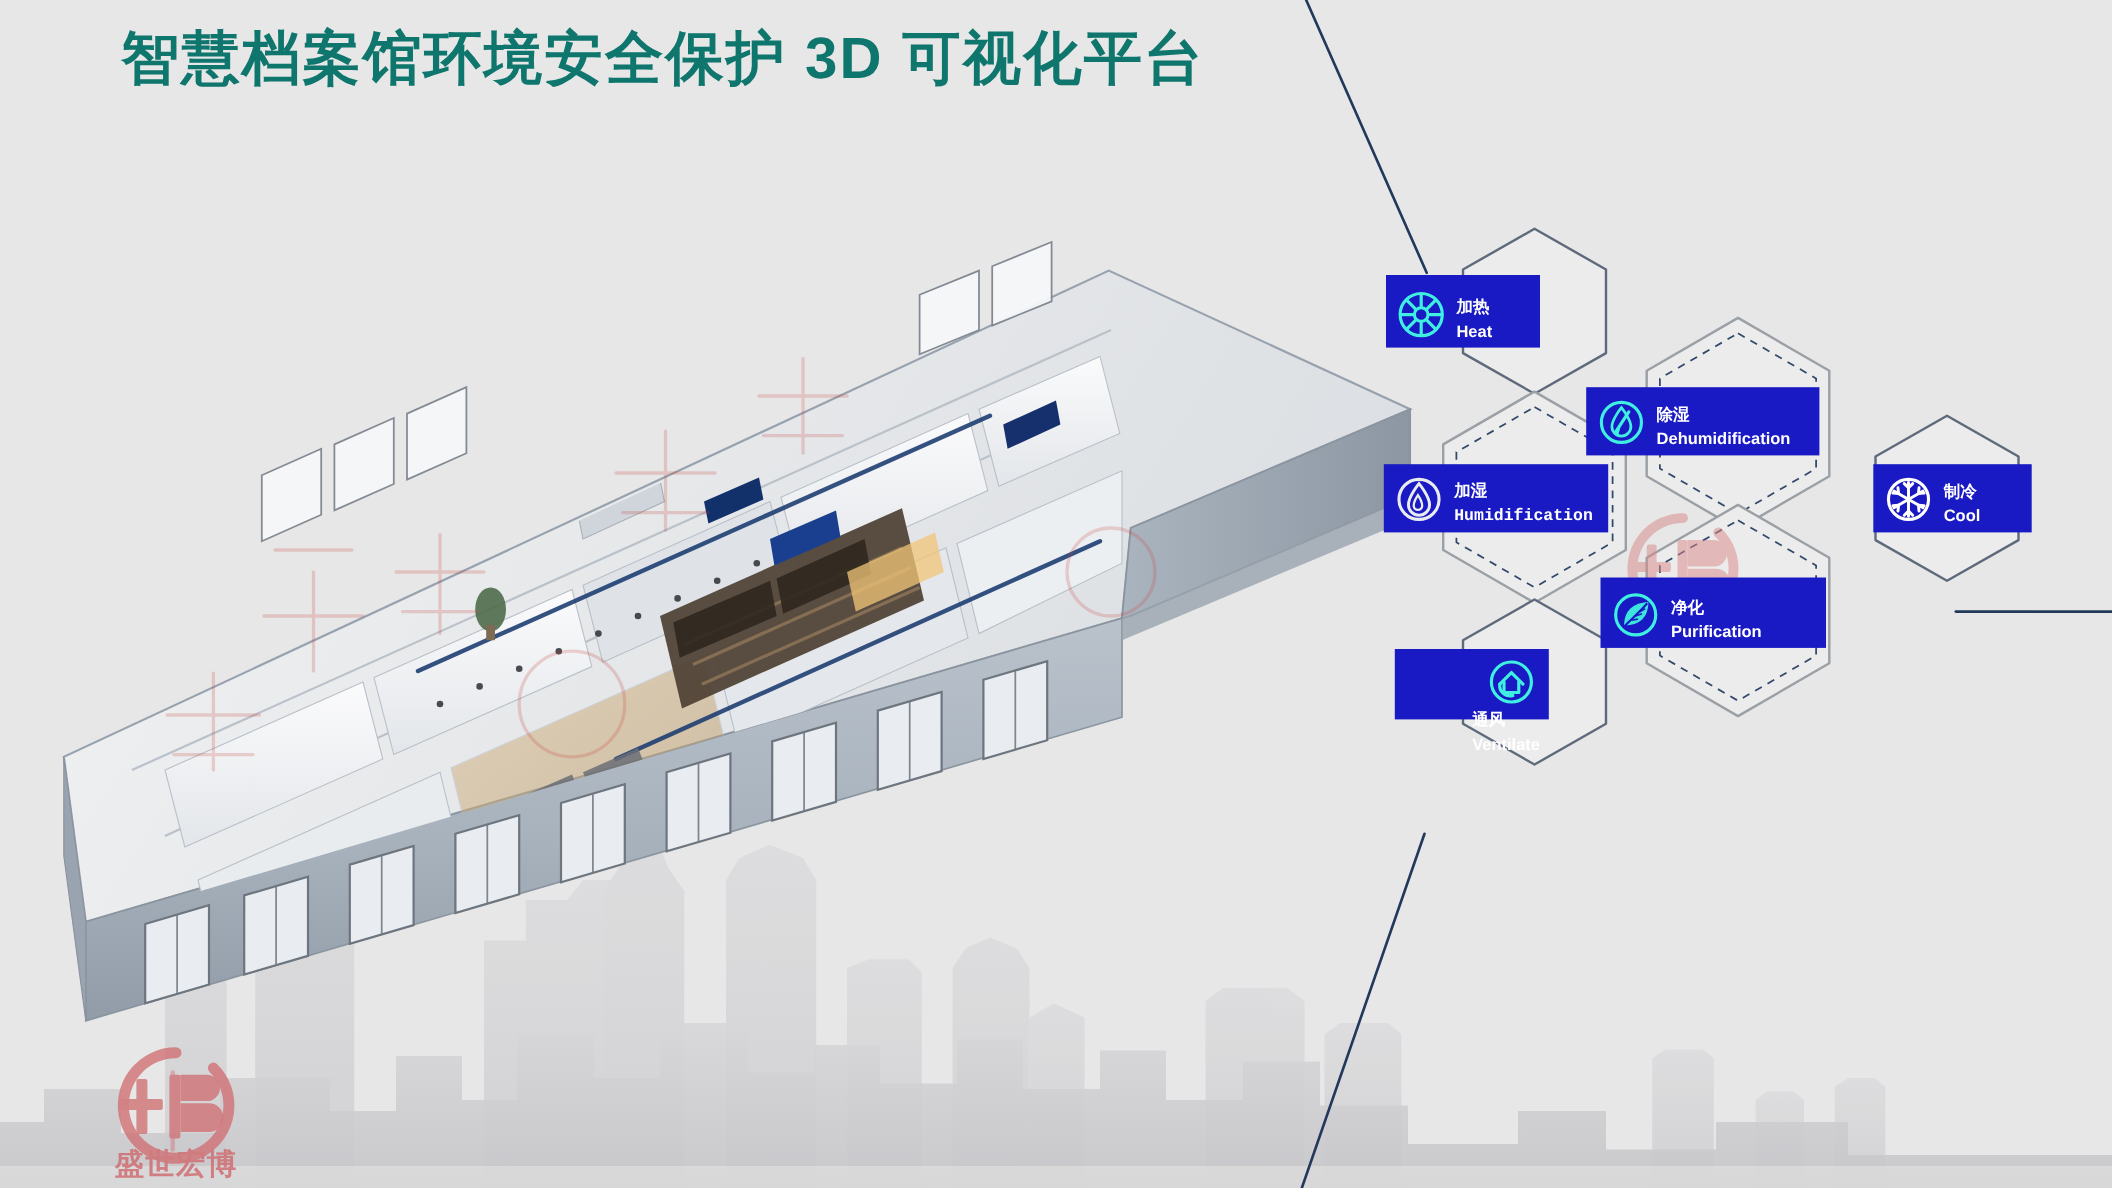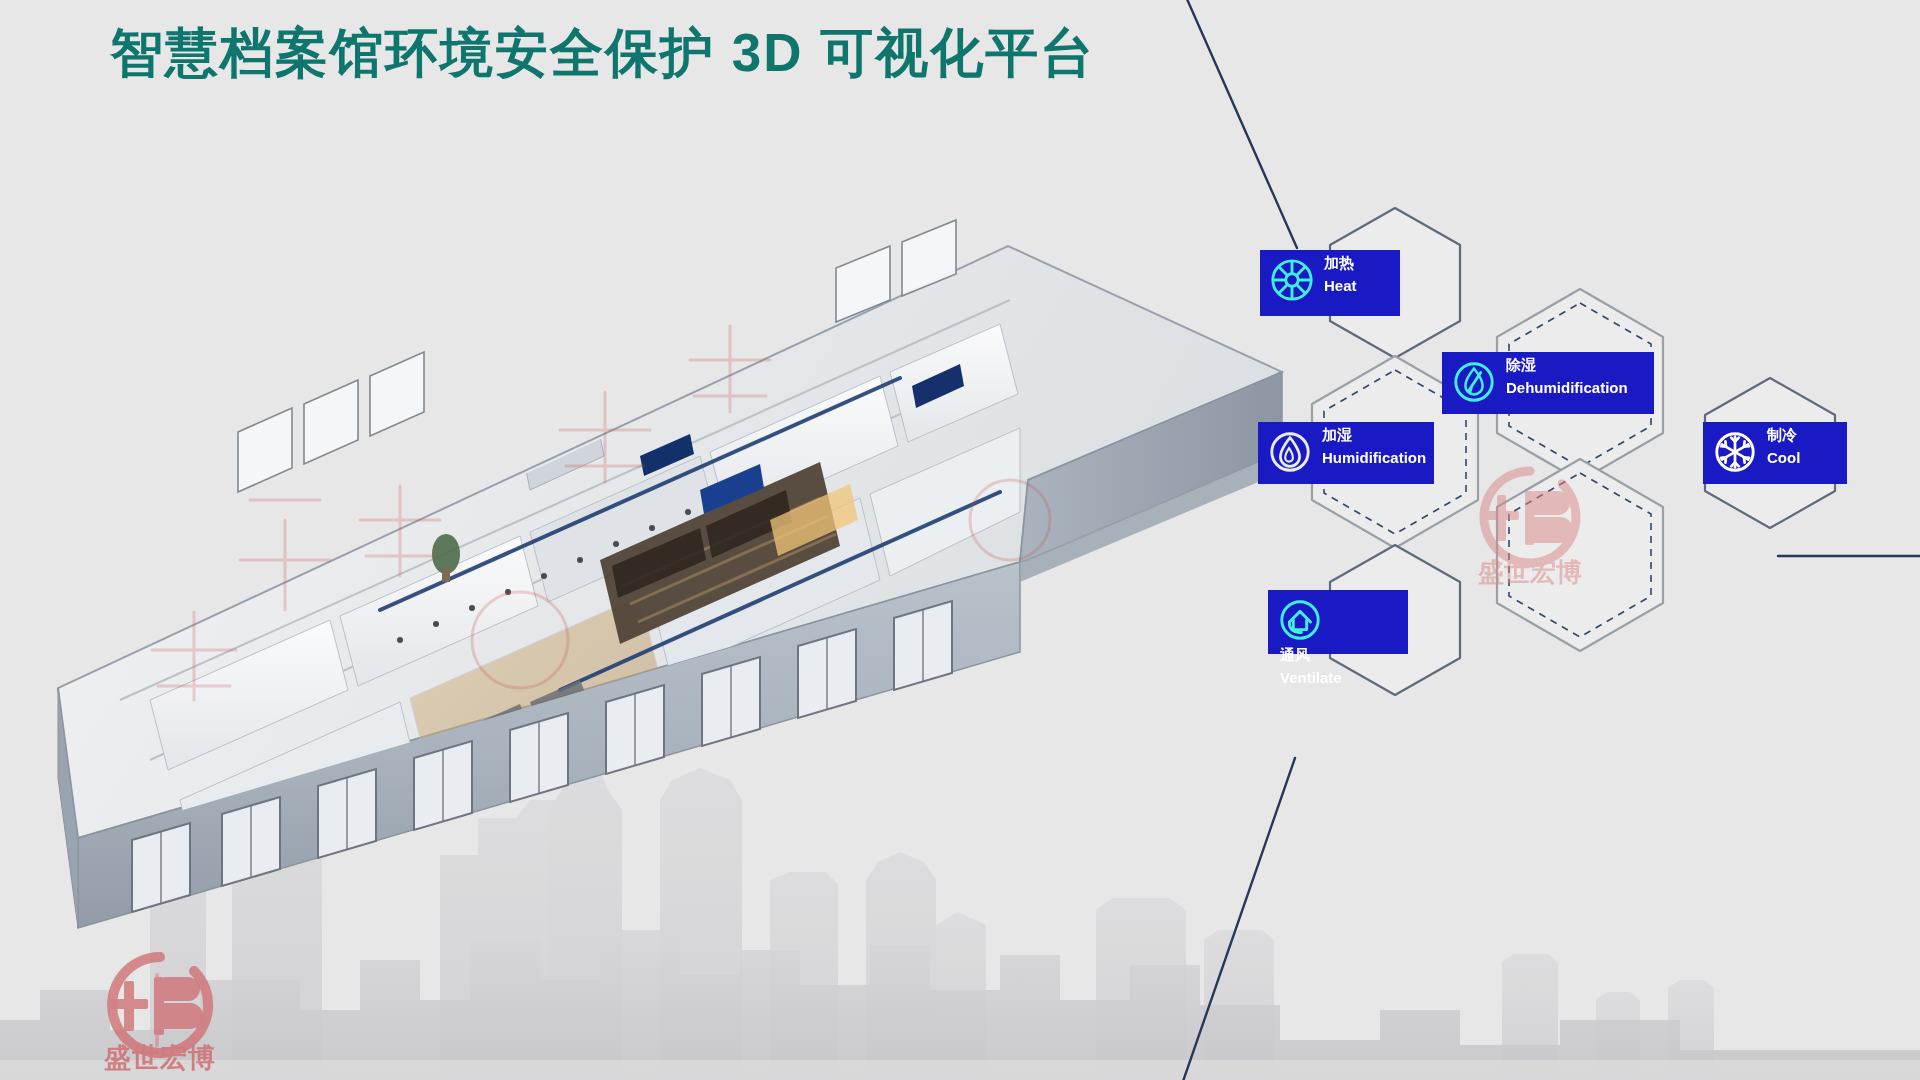--- a/index.html
+++ b/index.html
@@ -28,9 +28,9 @@
   .badge{
     position:absolute;
     background:#1a1ac4;
-    display:flex;align-items:flex-start;
+    display:flex;align-items:flex-end;
     box-sizing:border-box;
-    padding:4px 20px 4px 6px;
+    padding:4px 8px 4px 6px;
     box-shadow:0 0 0 0 rgba(0,0,0,0);
   }
   .badge .b-icon{

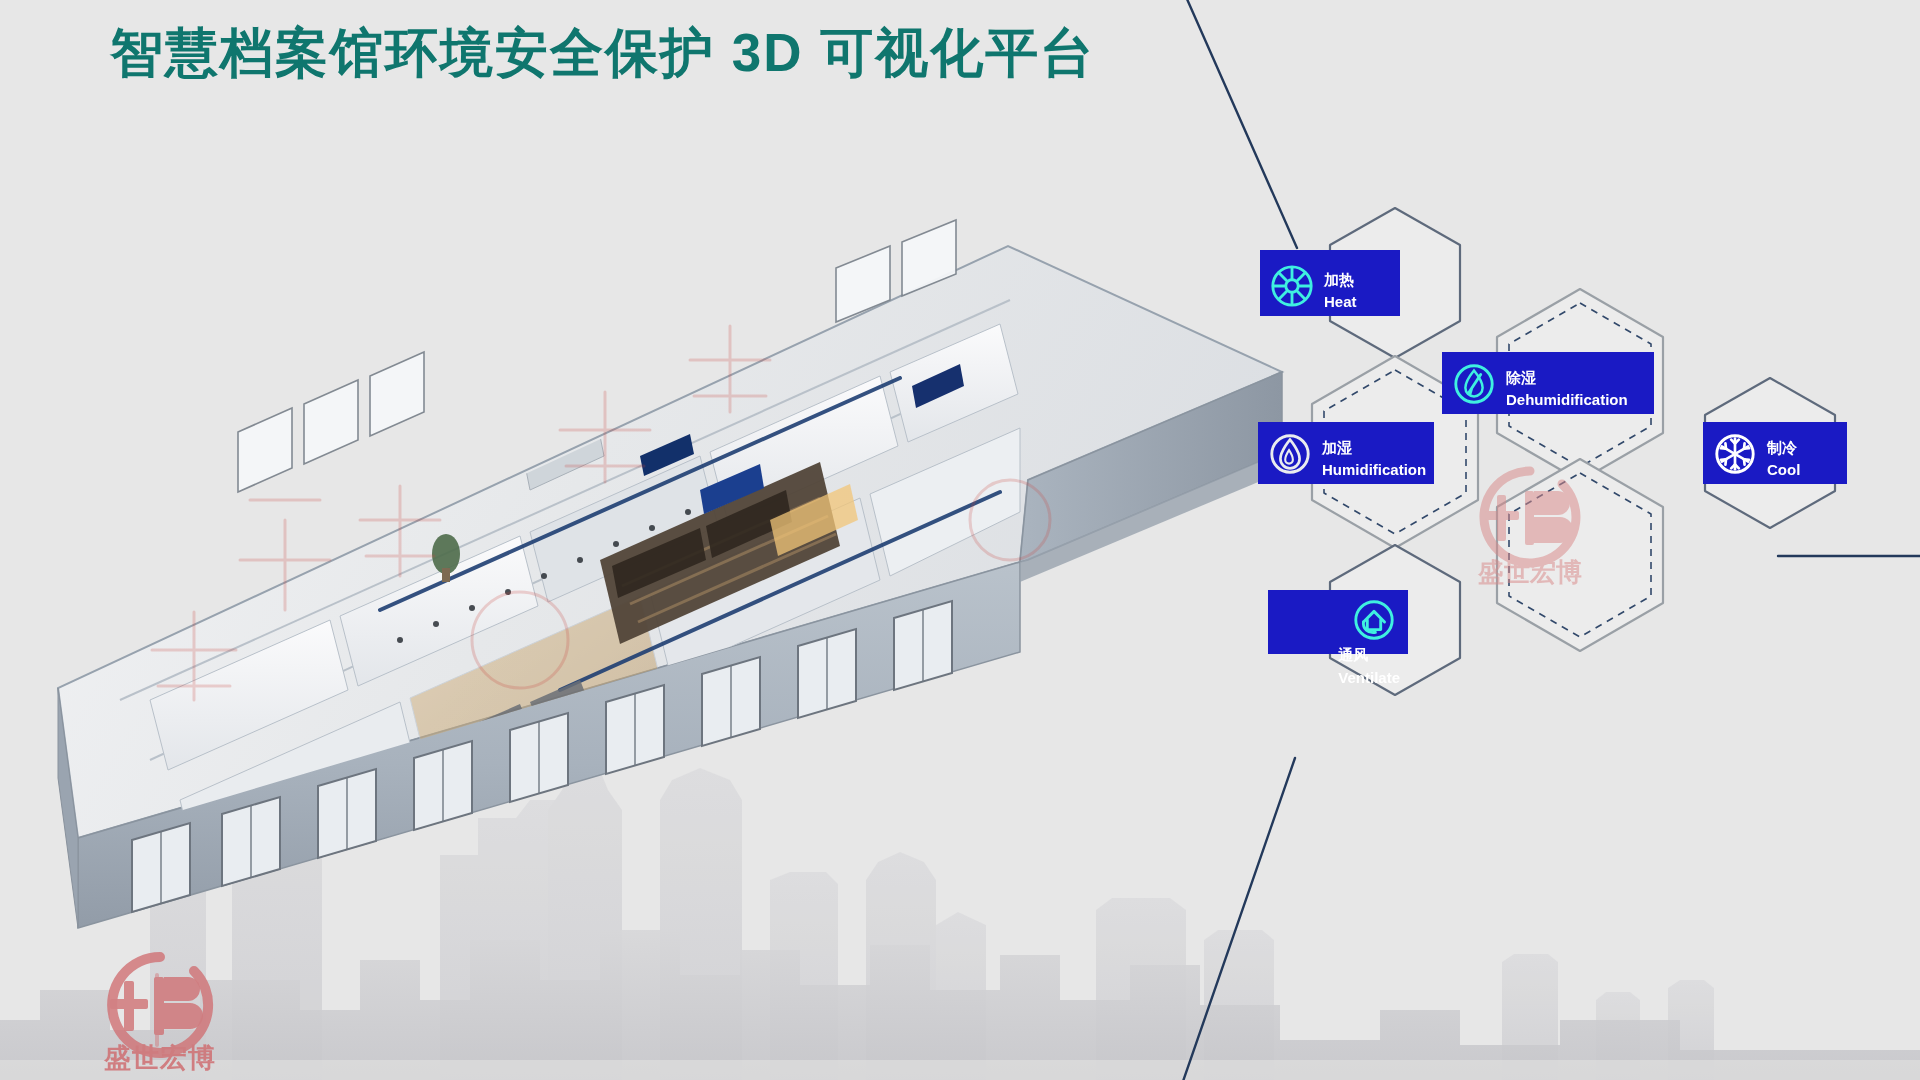--- a/index.html
+++ b/index.html
@@ -370,7 +370,7 @@
       </div>
     </div>
 
-    <div class="badge" style="left:48px;top:222px;width:176px;height:62px;">
+    <div class="badge" style="left:48px;top:222px;width:204px;height:62px;font-family:Liberation Mono, monospace;">
       <div class="b-icon">
         <svg width="46" height="46" viewBox="0 0 48 48">
           <circle cx="24" cy="24" r="19" fill="none" stroke="#e9ecef" stroke-width="3"></circle>

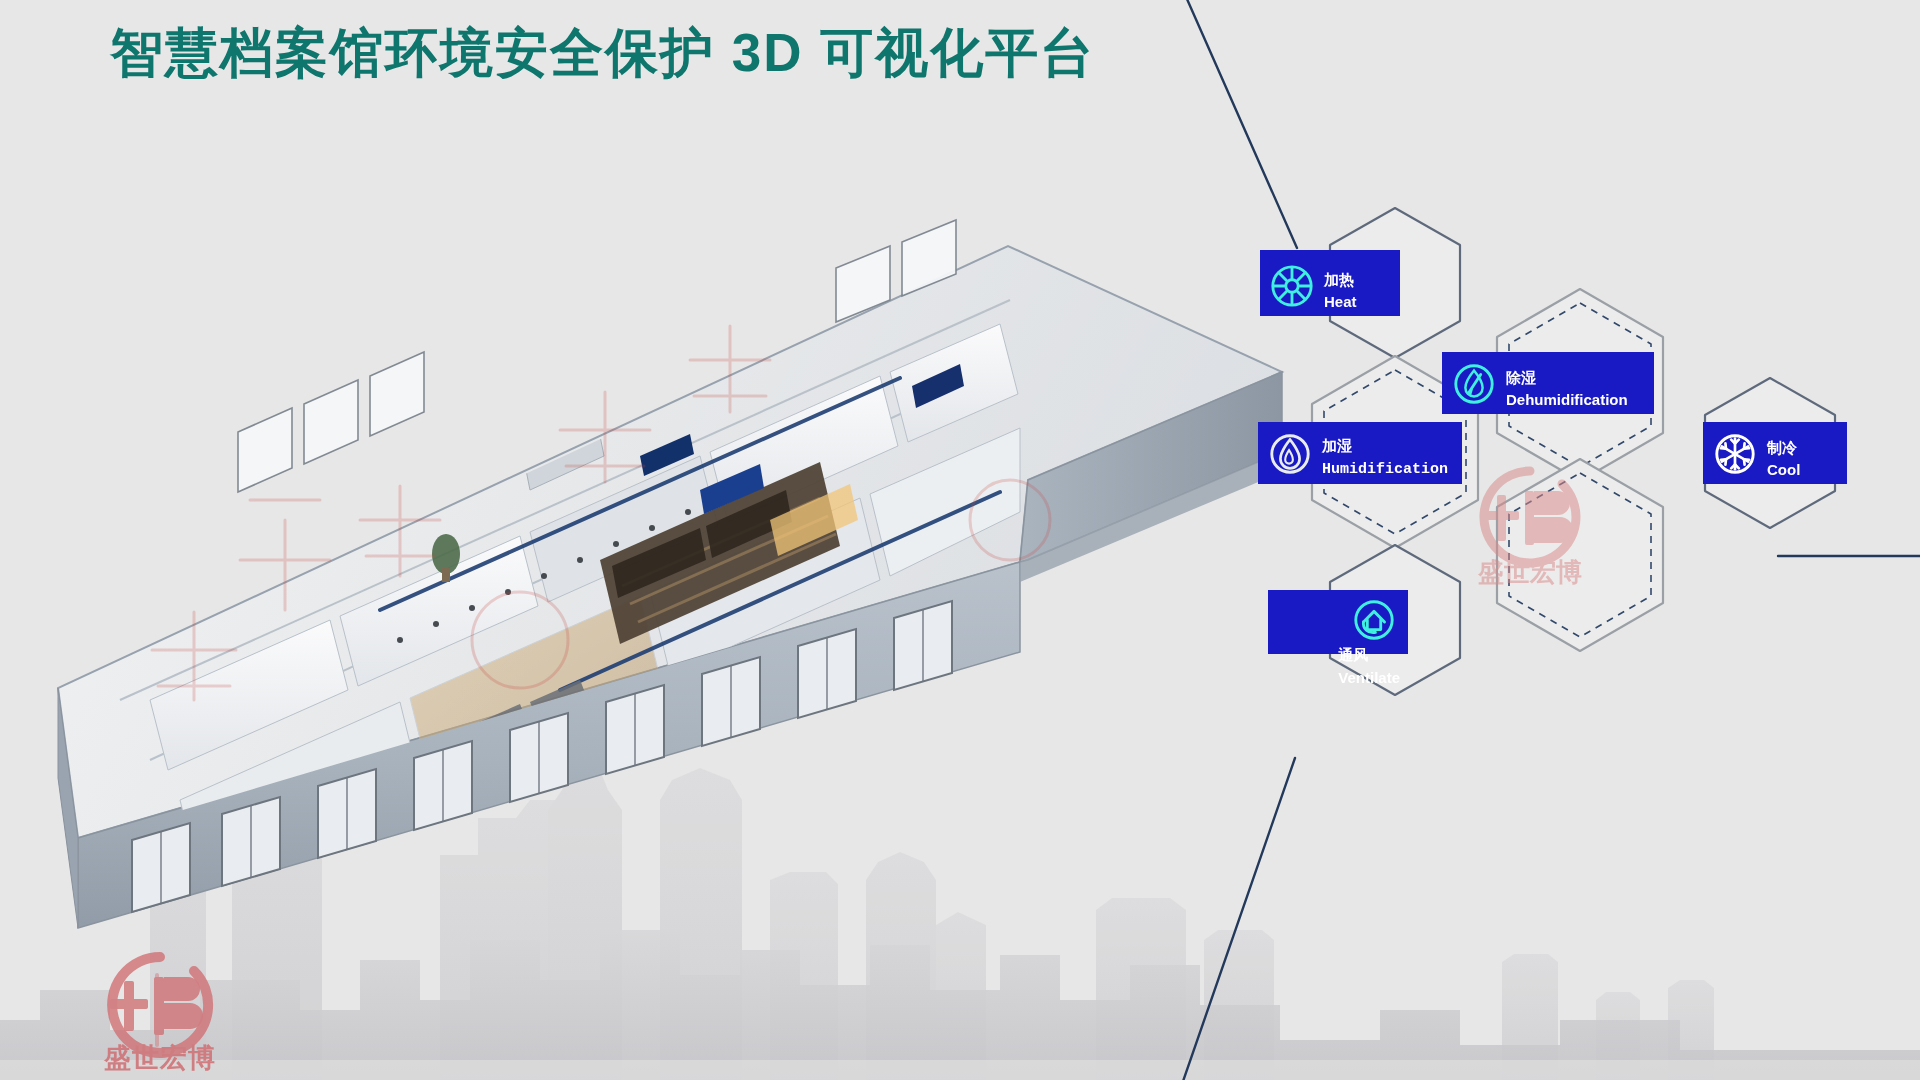--- a/index.html
+++ b/index.html
@@ -413,6 +413,24 @@
       </div>
     </div>
 
+    <div class="badge" style="left:245px;top:325px;width:205px;height:64px;">
+      <div class="b-icon">
+        <svg width="46" height="46" viewBox="0 0 48 48">
+          <circle cx="24" cy="24" r="19" fill="none" stroke="#3ff0e0" stroke-width="3"></circle>
+          <path d="M13 34 C13 20 22 12 36 12 C36 26 28 34 13 34 Z" fill="#3ff0e0" opacity="0.95"></path>
+          <path d="M13 35 C20 28 28 21 35 13" stroke="#1a1ac4" stroke-width="2" fill="none"></path>
+          <g stroke="#1a1ac4" stroke-width="1.5" fill="none">
+            <path d="M20 29 L26 28"></path>
+              <path d="M24 25 L30 23"></path>
+              <path d="M28 21 L33 18"></path>
+          </g>
+        </svg>
+      </div>
+      <div class="b-text">
+        <span class="b-cn">净化</span>
+        <span class="b-en">Purification</span>
+      </div>
+    </div>
 
     <div class="badge" style="left:58px;top:390px;width:140px;height:64px;flex-direction:column;">
       <div class="b-icon">

